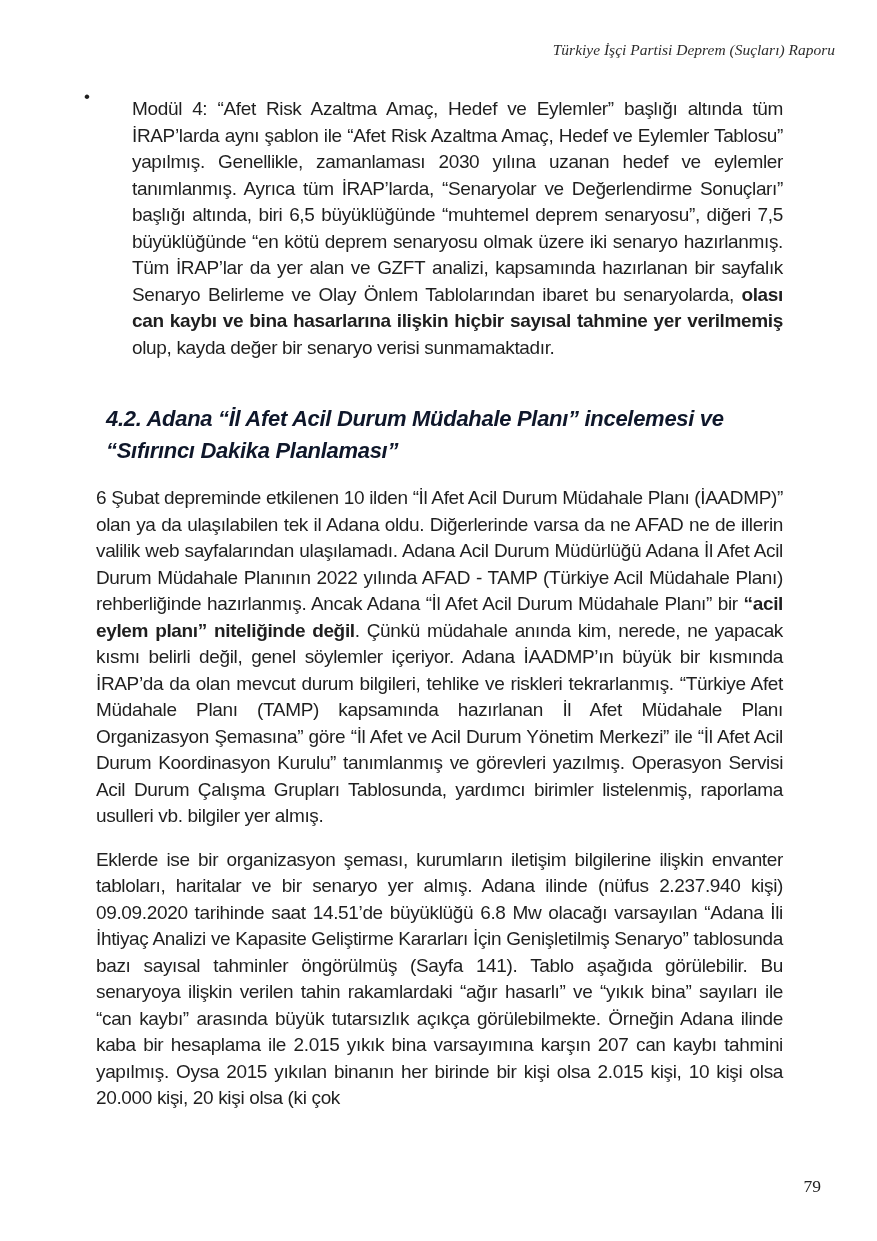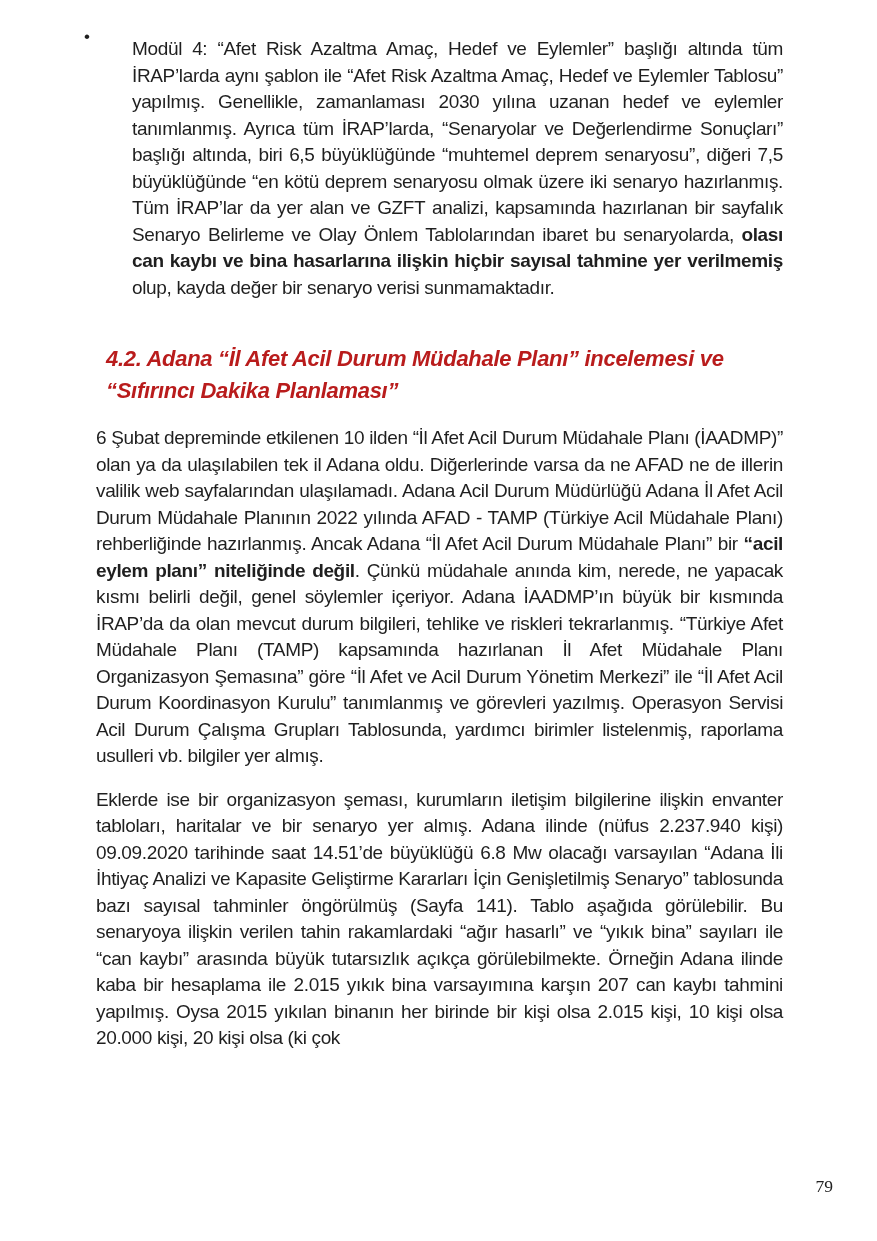--- a/index.html
+++ b/index.html
@@ -72,6 +72,9 @@
 
 <div class="page">
 
+  <div class="running-header">
+    <span>Türkiye İşçi Partisi Deprem (Suçları) Raporu</span>
+  </div>
 
   <div class="content">
 

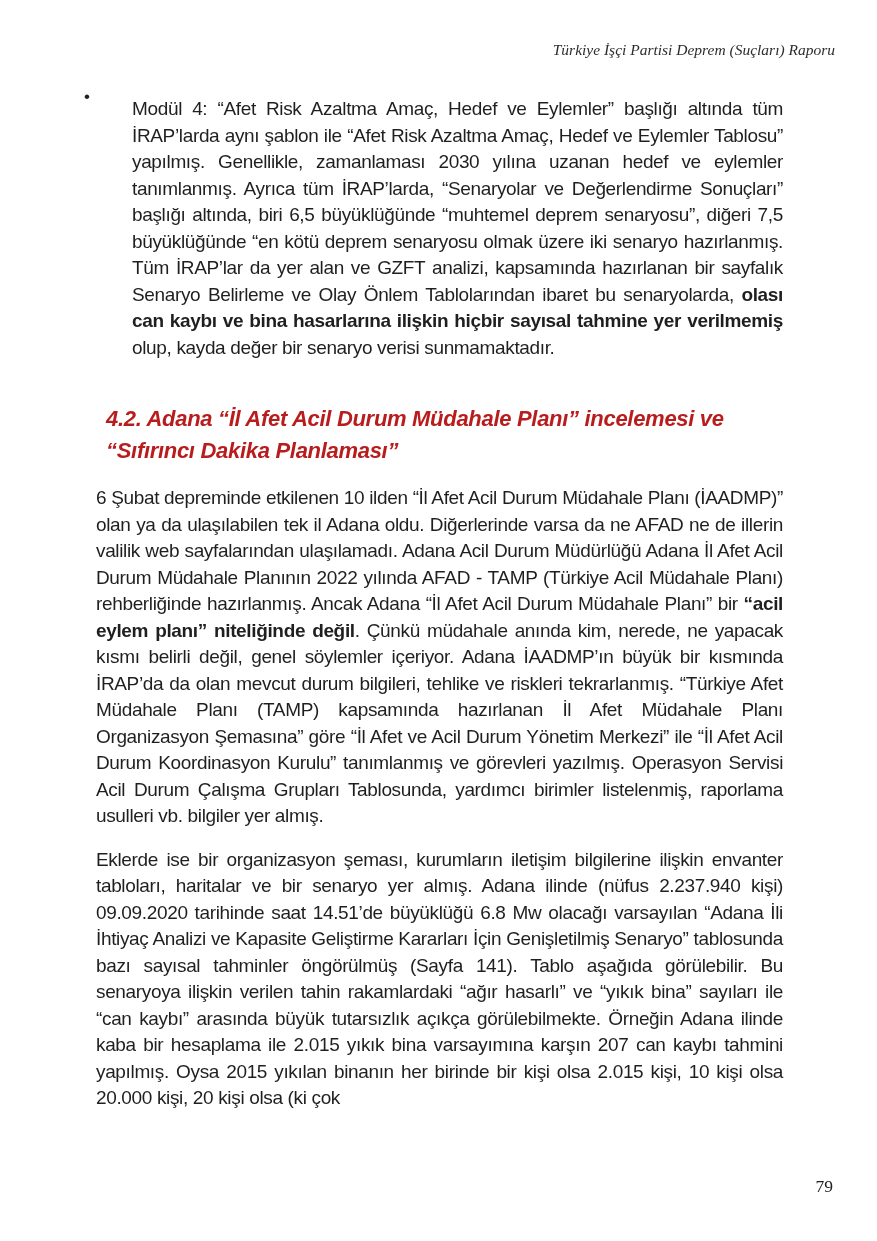--- a/index.html
+++ b/index.html
@@ -54,7 +54,7 @@
     font-style: italic;
     font-weight: 700;
     letter-spacing: -0.3px;
-    color: #b91c1c;
+    color: #0f172a;
   }
   .para { margin-top: 17px; }
   .para-first { margin-top: 18px; }

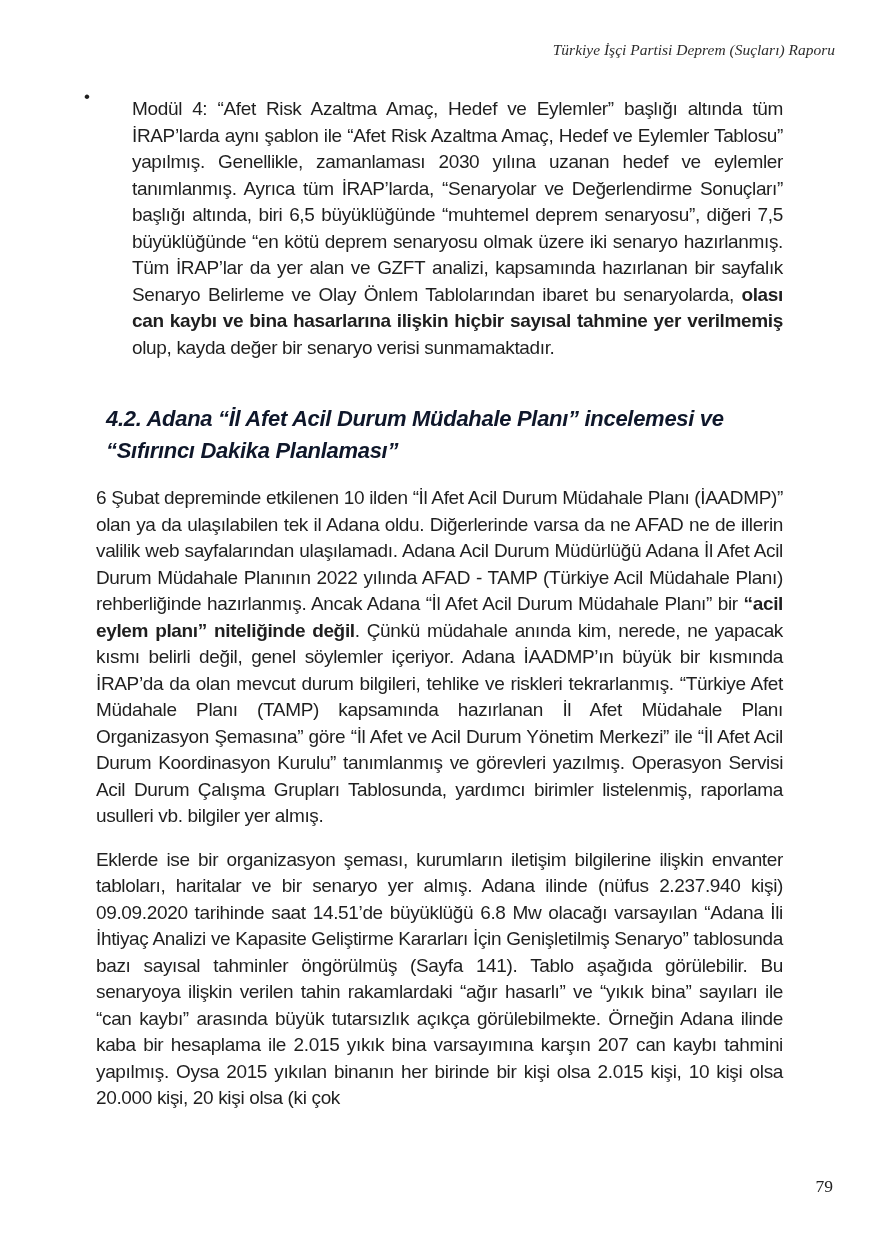--- a/index.html
+++ b/index.html
@@ -60,7 +60,7 @@
   .para-first { margin-top: 18px; }
   .page-number {
     position: absolute;
-    right: 44px;
+    right: 56px;
     bottom: 44px;
     font-family: "Liberation Serif", serif;
     font-size: 17.5px;

